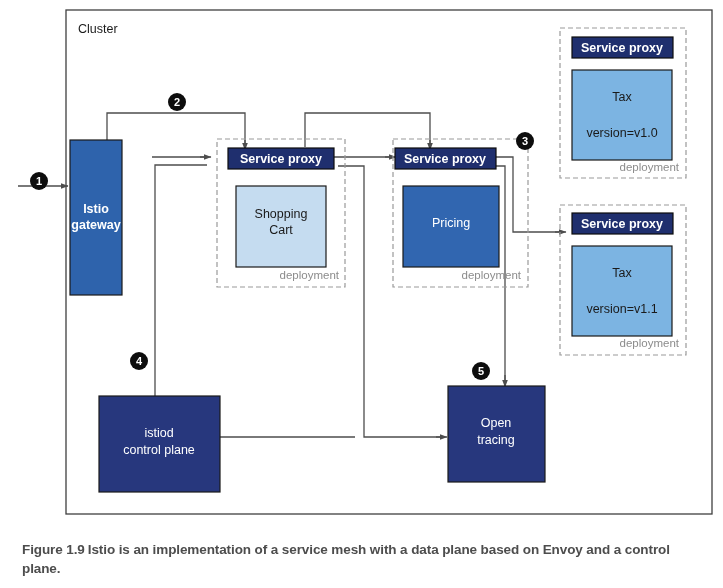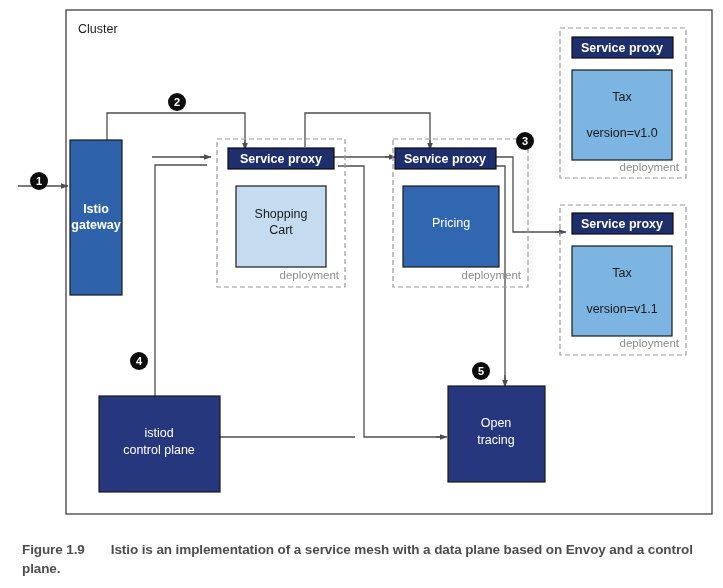--- a/index.html
+++ b/index.html
@@ -35,7 +35,7 @@
     line-height: 1.42;
     letter-spacing: -0.1px;
   }
-  .caption .fig-num { margin-right: 26px; }
+  .caption .fig-num { margin-right: 3px; }
   text { font-family: "Liberation Sans", sans-serif; }
   .lbl-cluster { font-size: 12.5px; fill: #1a1a1a; }
   .lbl-proxy { font-size: 12.5px; font-weight: bold; fill: #ffffff; }

